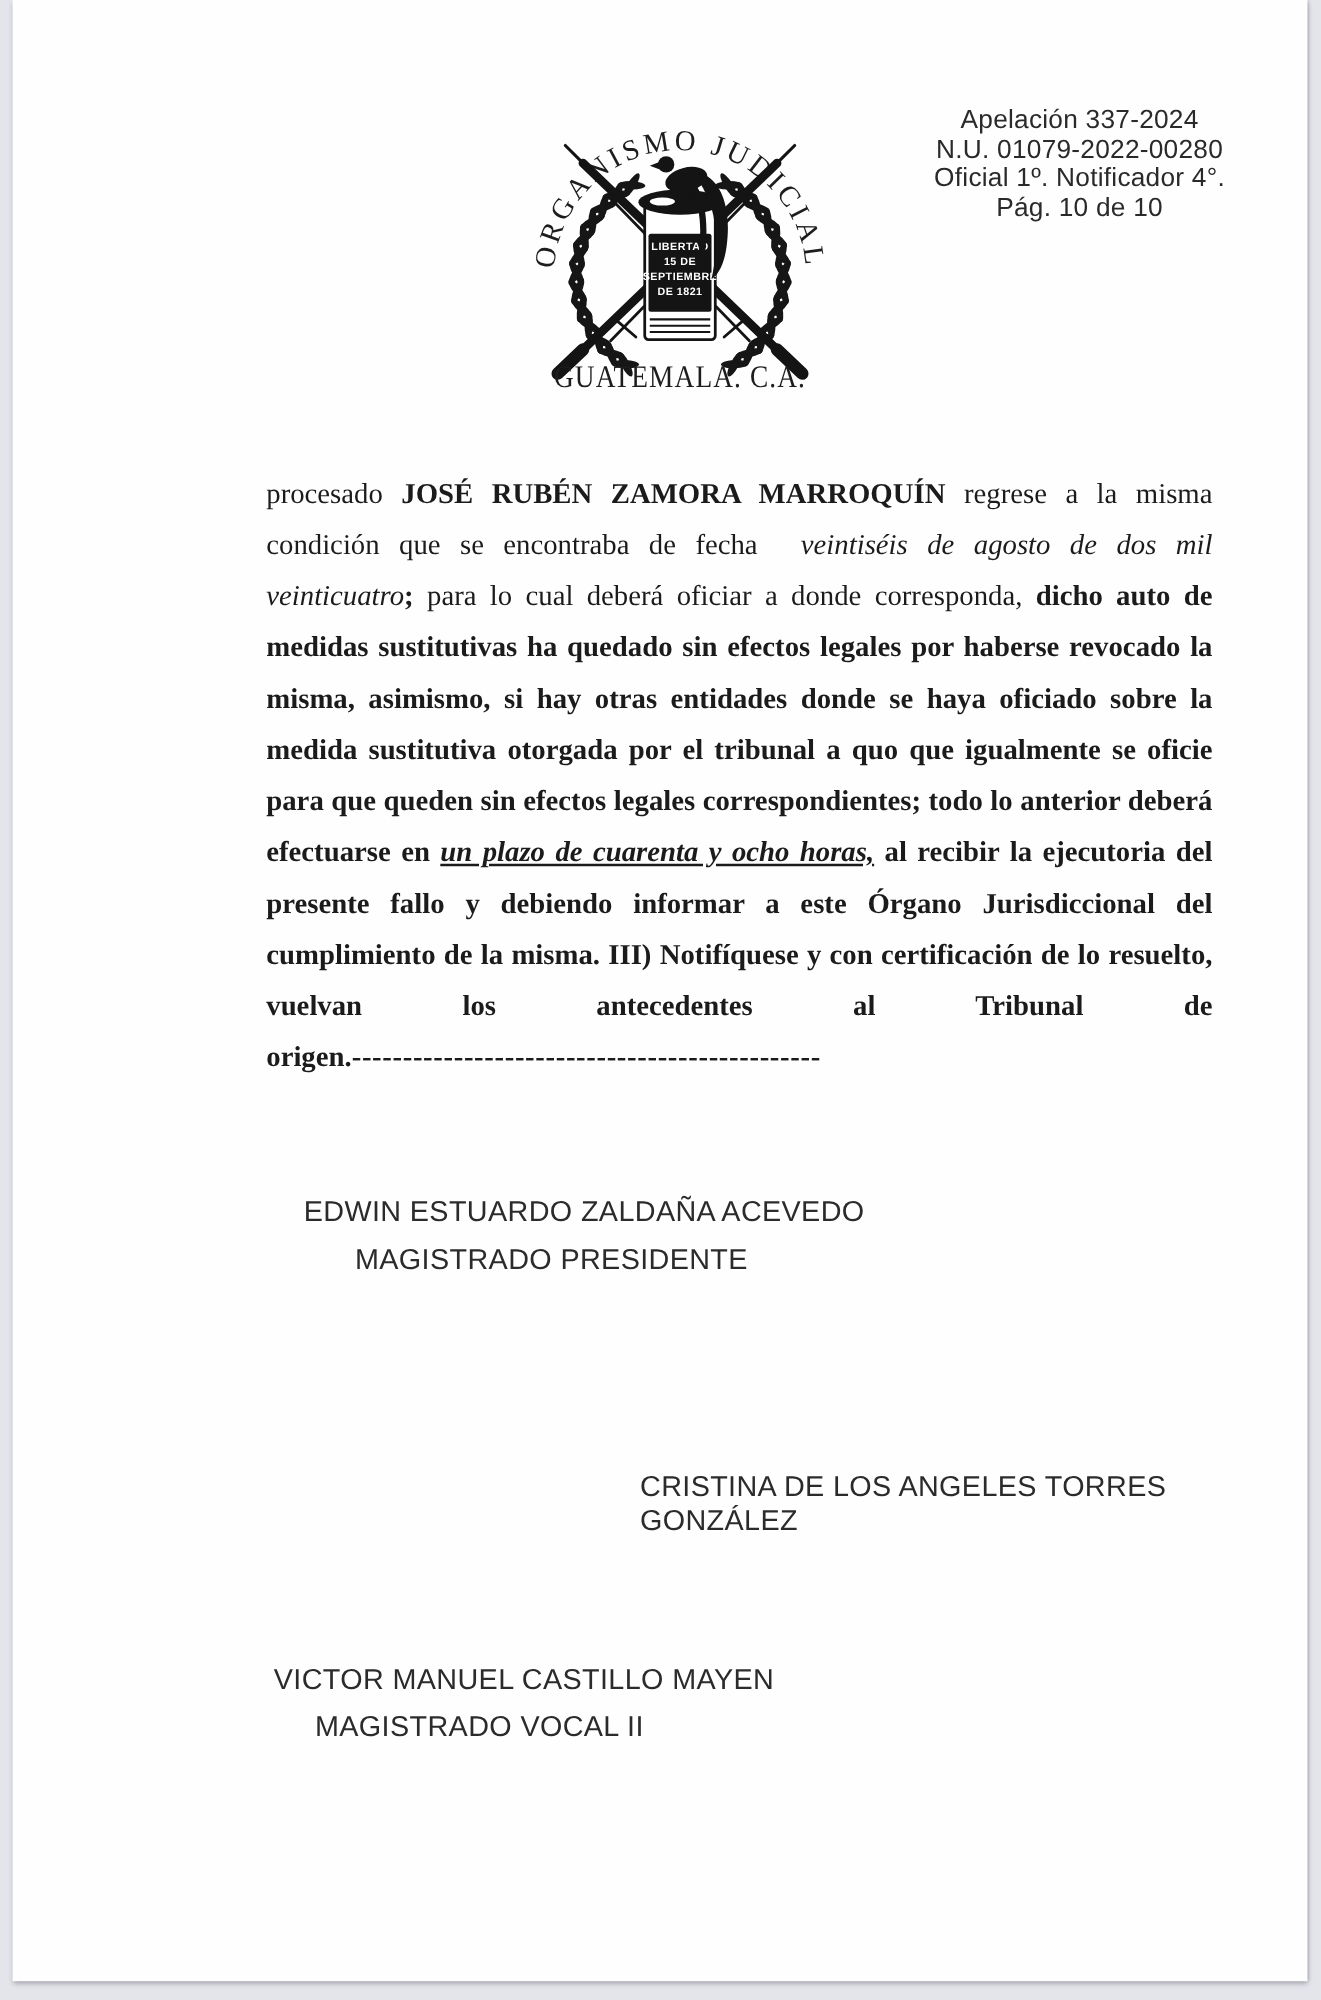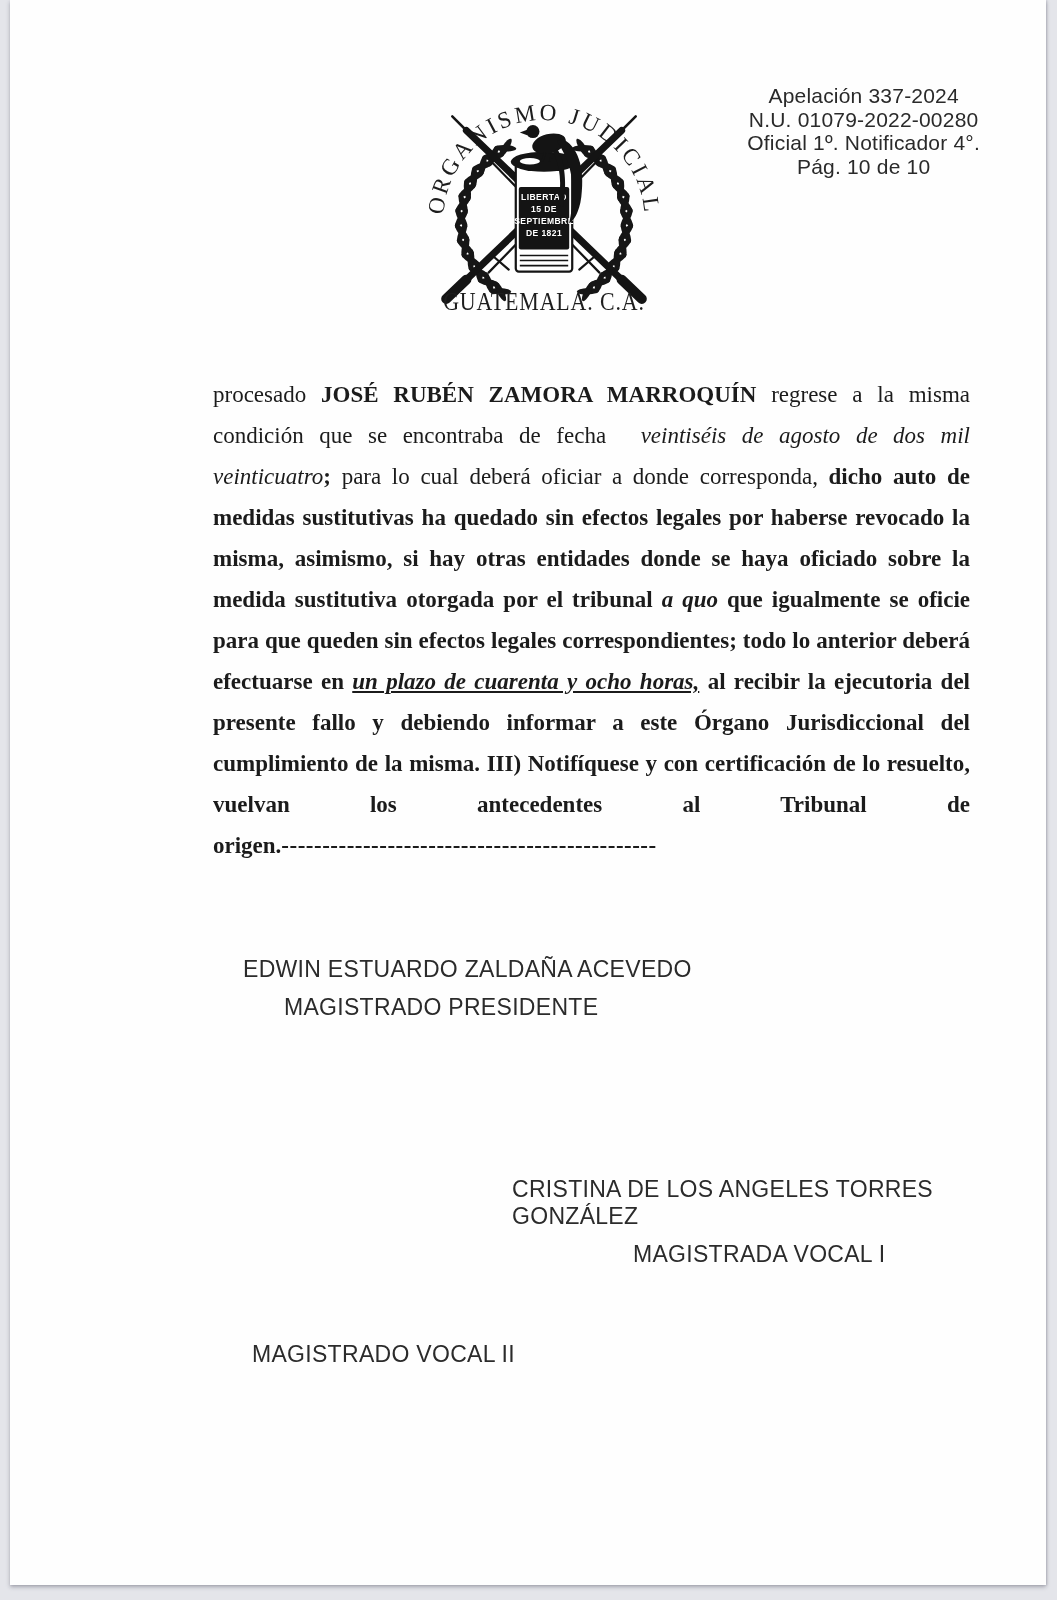--- a/index.html
+++ b/index.html
@@ -36,7 +36,7 @@
   .decision .r{font-weight:400;}
   .decision .b{font-weight:700;}
   .decision .i{font-style:italic;margin-left:19px;}
-  .decision .bi{font-weight:700;font-style:italic;}
+  .decision .bi{font-weight:700;}
   .decision .biu{font-weight:700;font-style:italic;text-decoration:underline;}
   .decision .dashes{white-space:nowrap;font-weight:700;letter-spacing:0.5px;}
   

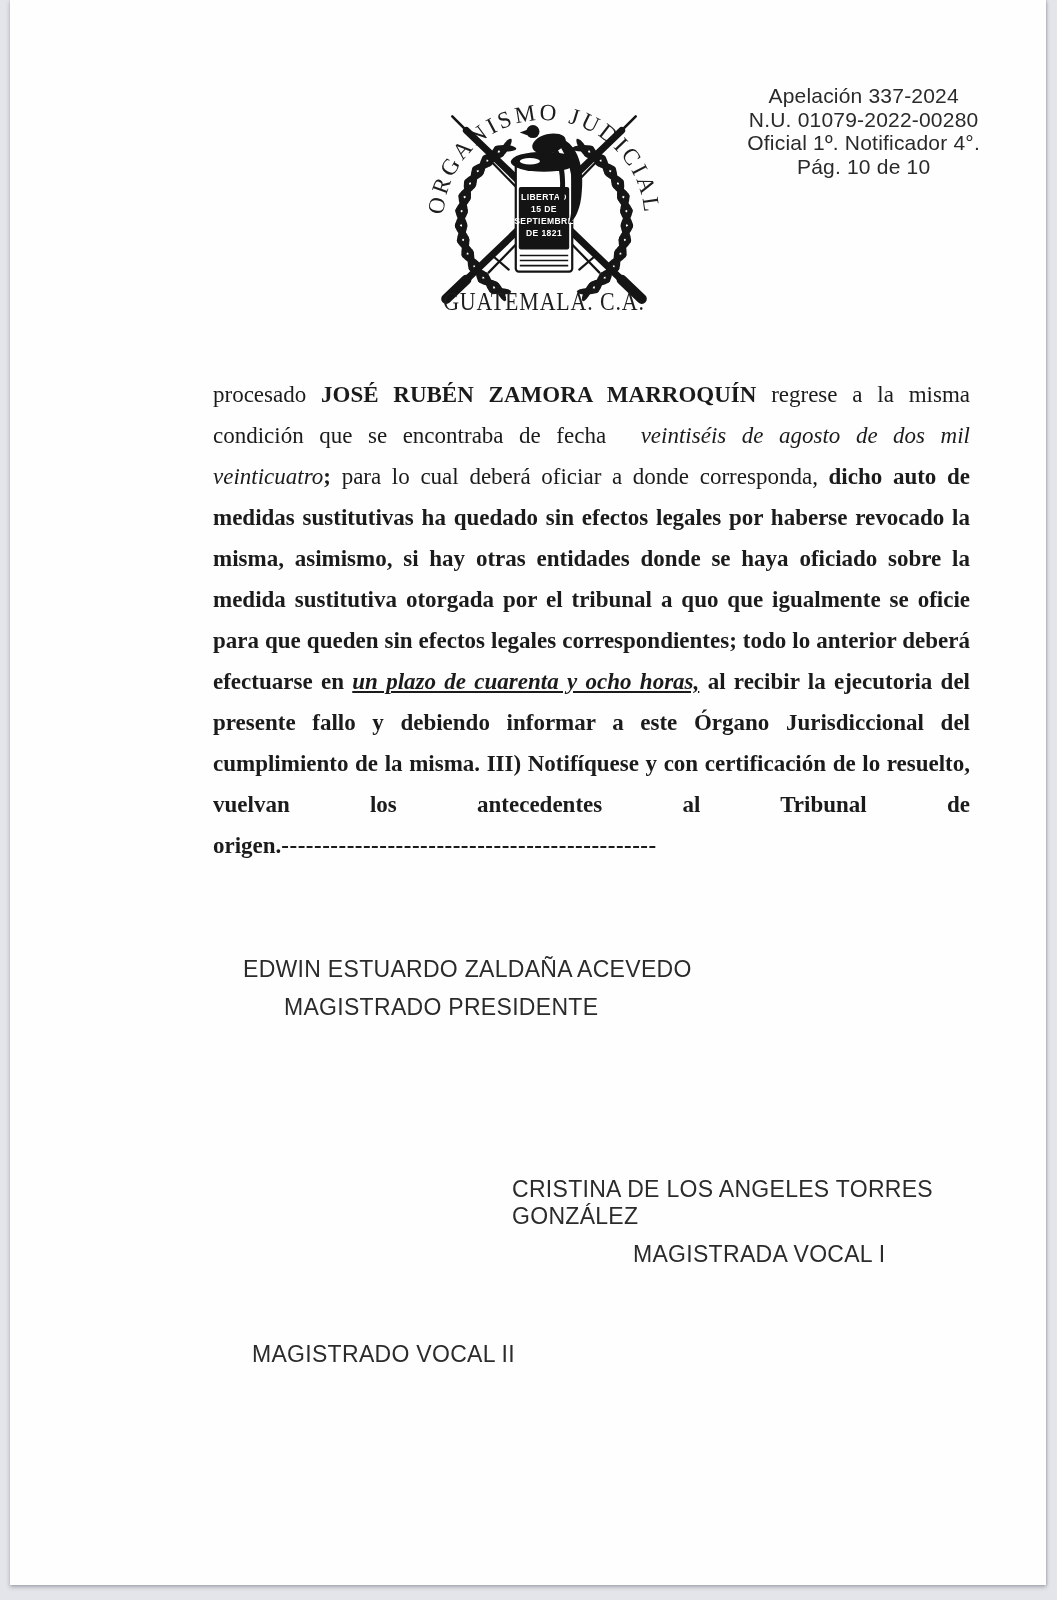--- a/index.html
+++ b/index.html
@@ -193,7 +193,6 @@
 
   <div class="sig sig2">
     <div class="name">CRISTINA DE LOS ANGELES TORRES GONZÁLEZ</div>
-    <div class="title">MAGISTRADA VOCAL I</div>
   </div>
 
   <div class="sig sig3">

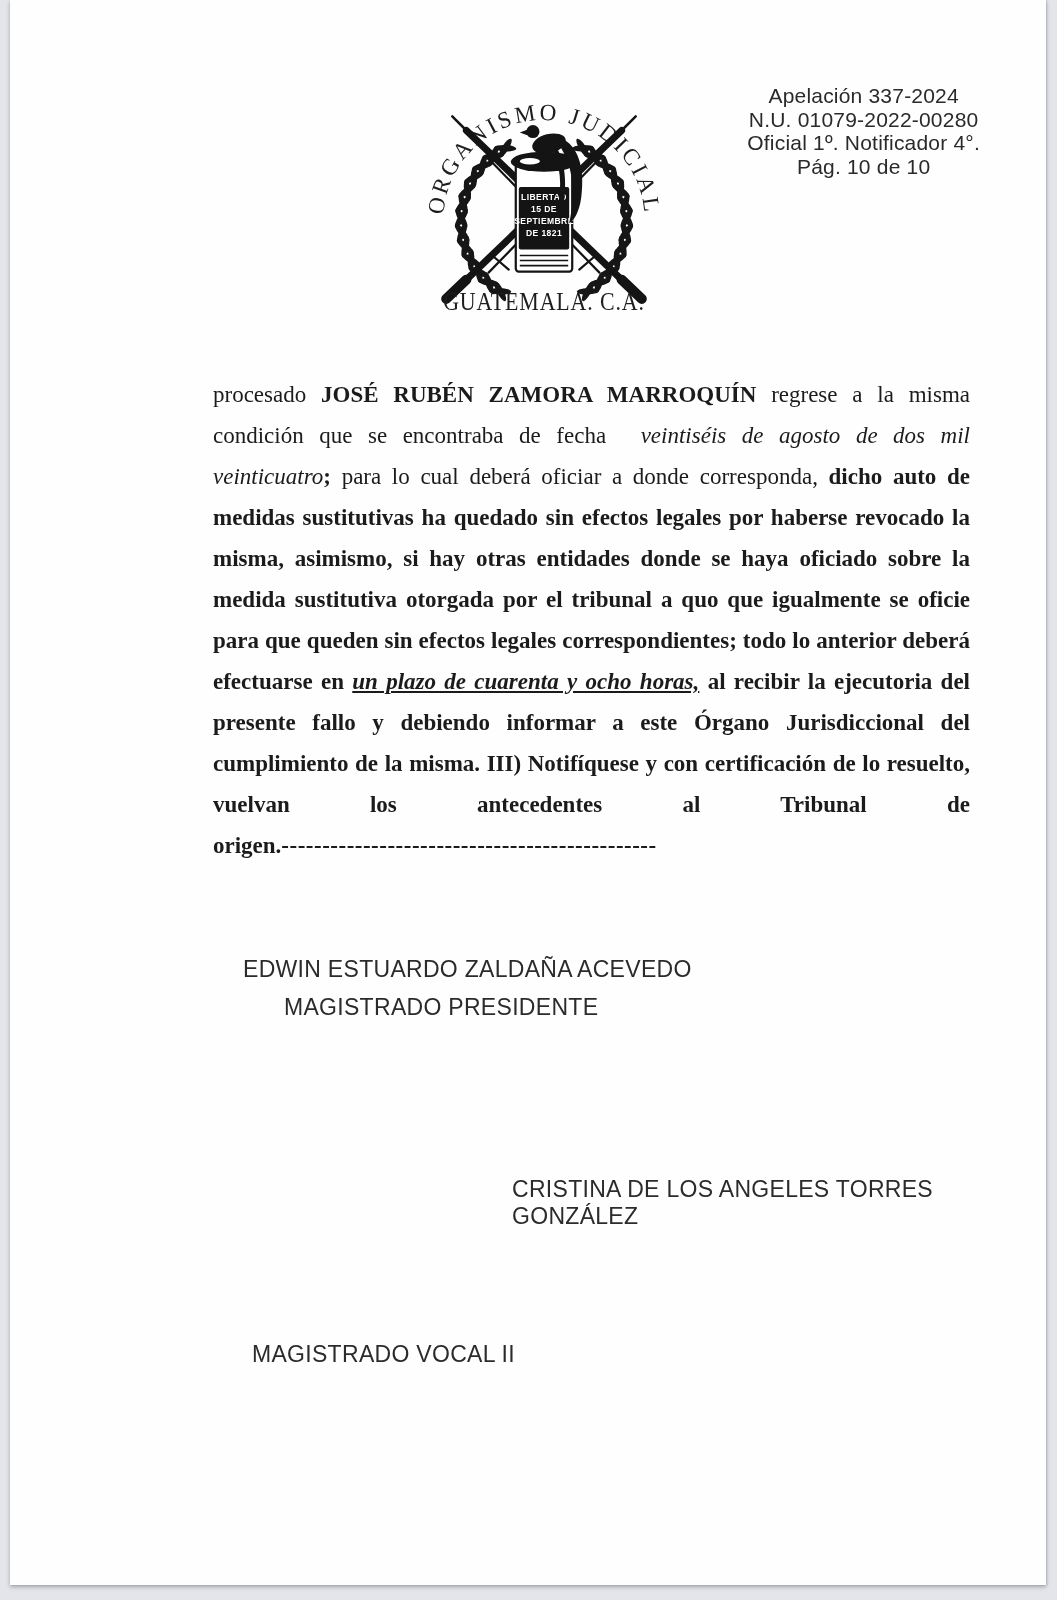--- a/index.html
+++ b/index.html
@@ -196,6 +196,7 @@
   </div>
 
   <div class="sig sig3">
+    <div class="name">VICTOR MANUEL CASTILLO MAYEN</div>
     <div class="title">MAGISTRADO VOCAL II</div>
   </div>
 

